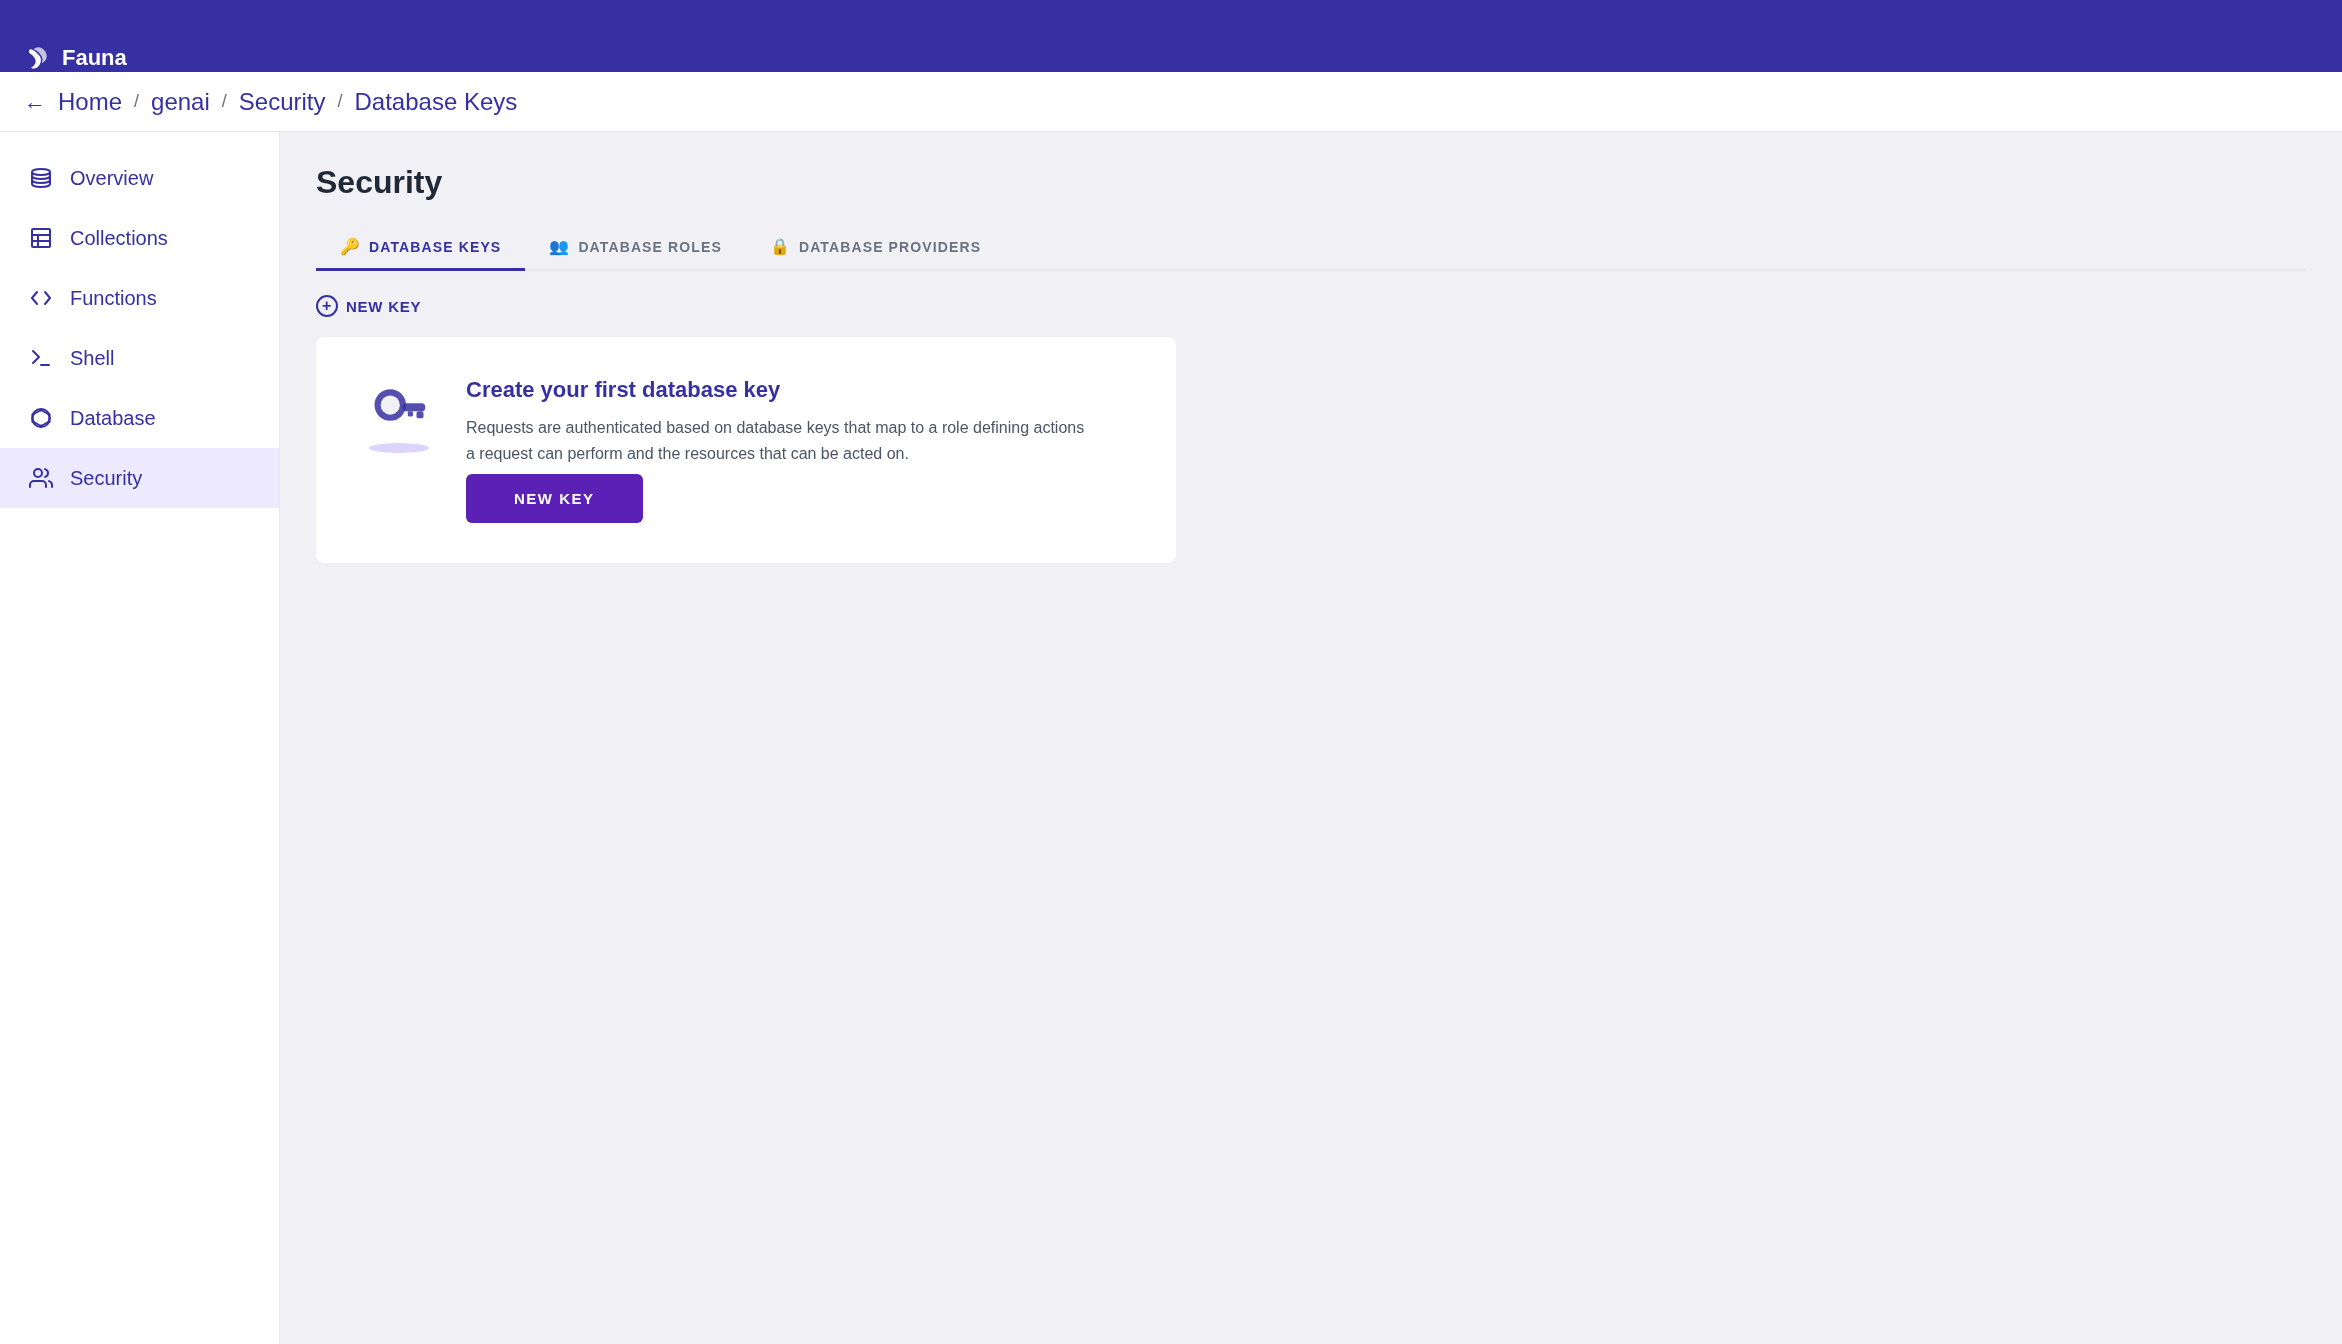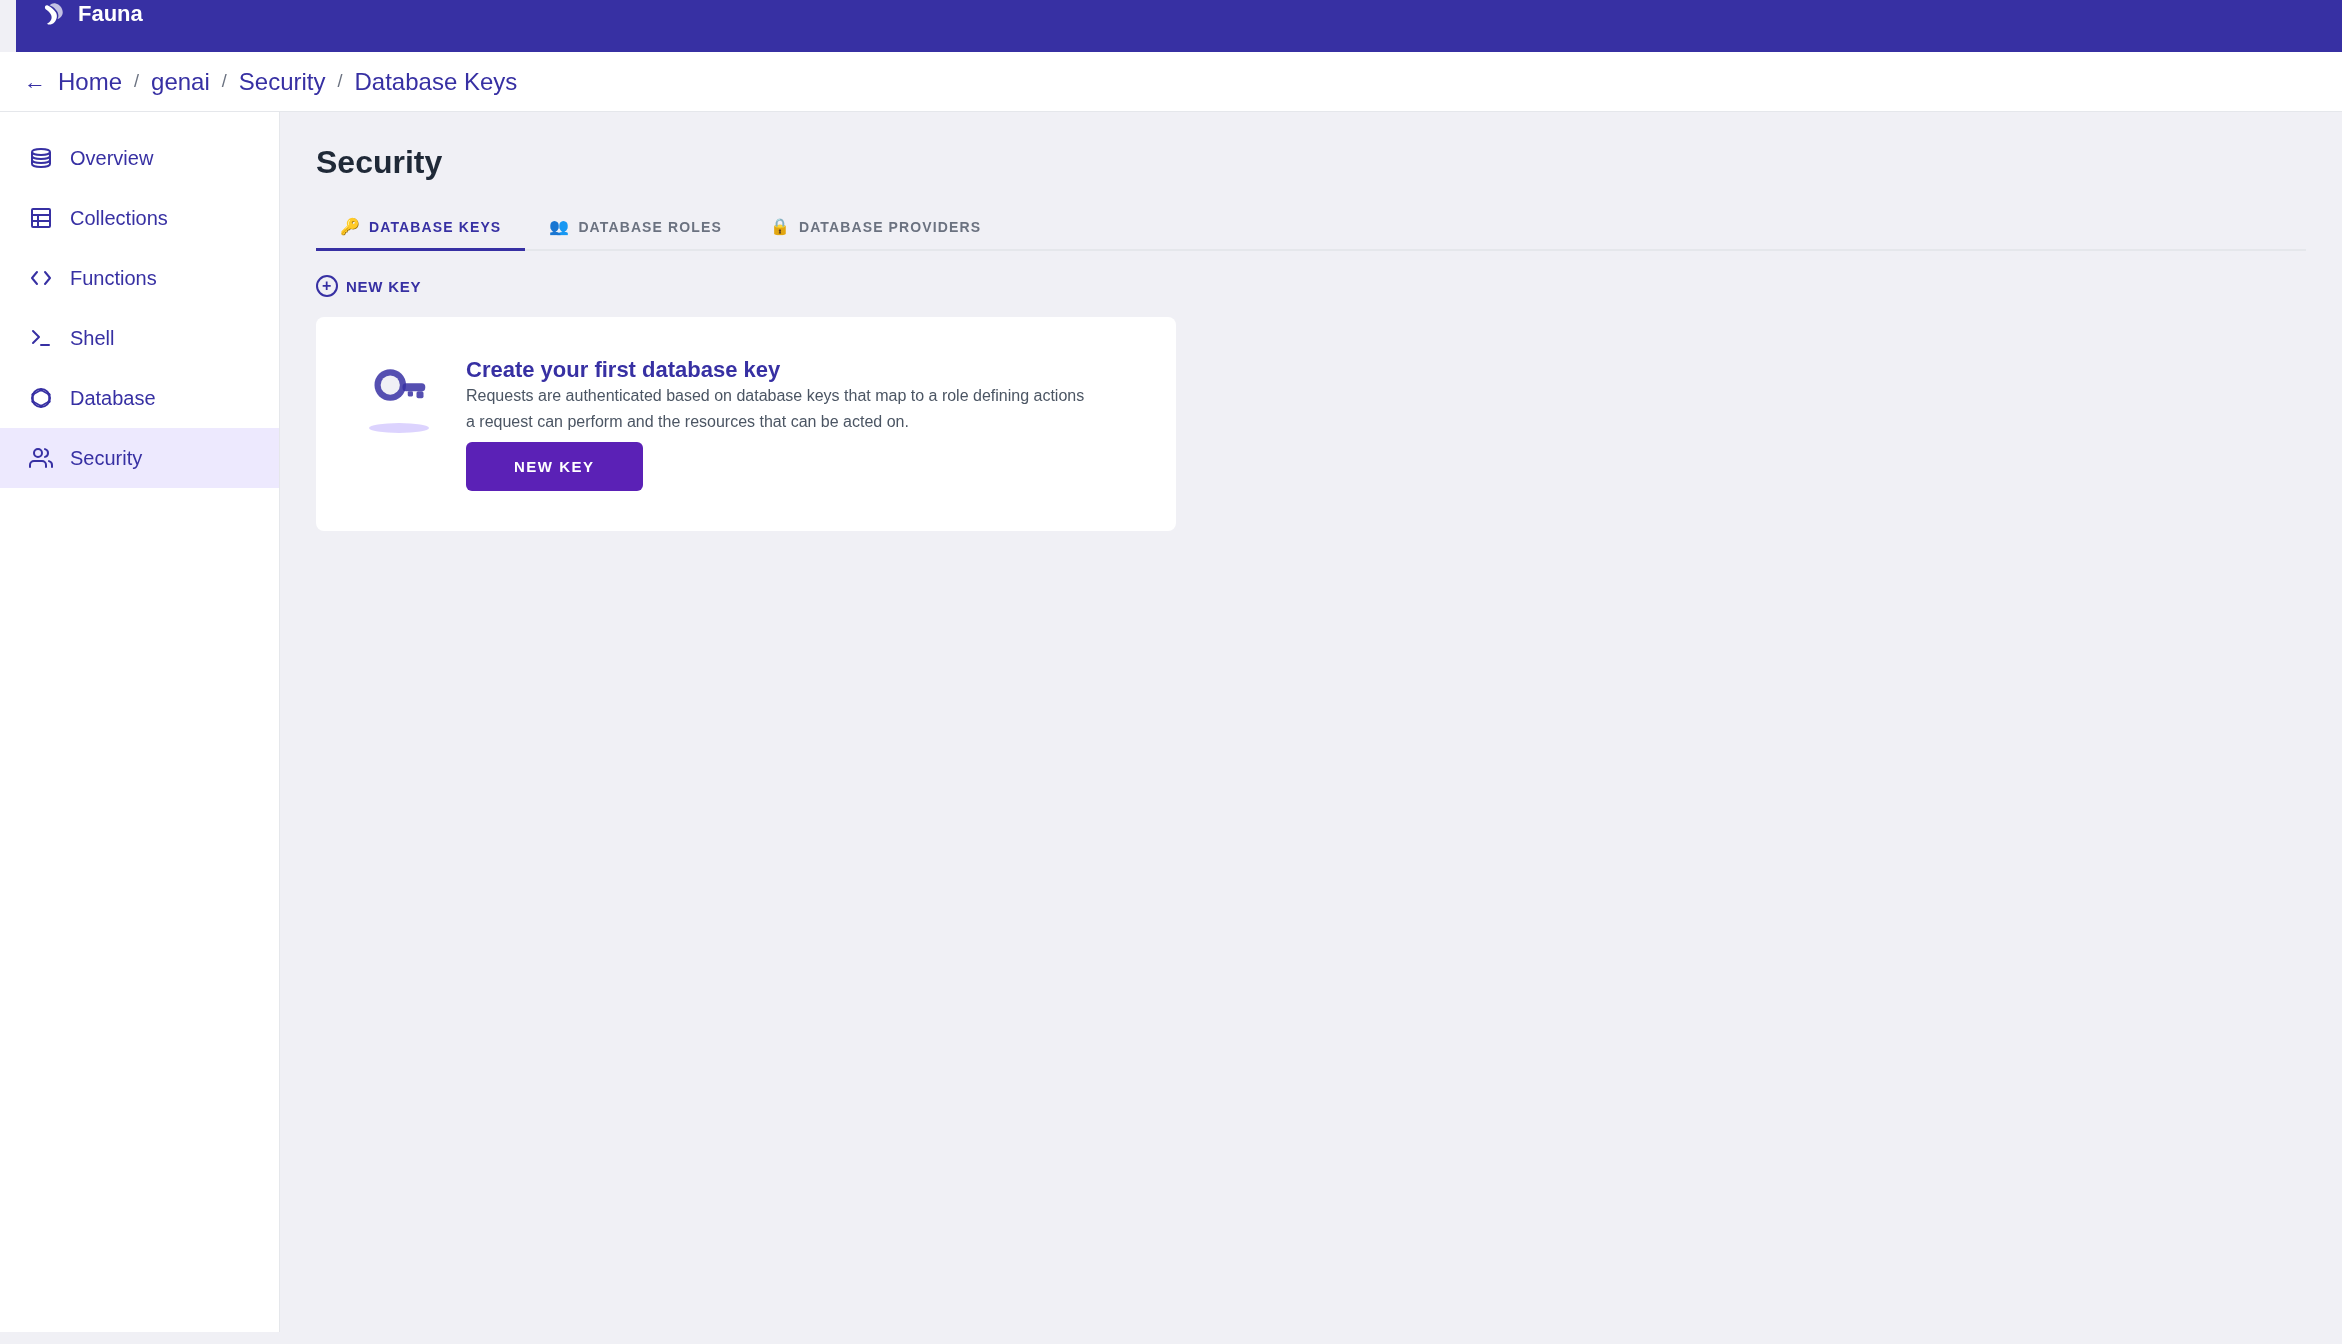--- a/index.html
+++ b/index.html
@@ -8,11 +8,10 @@
     
     .top-nav {
       background: #3730a3;
-      height: 52px;
-      display: flex;
-      align-items: flex-start;
+      height: 72px;
+      display: flex;
+      align-items: flex-end;
       padding: 0 24px;
-      margin-left: 16px;
     }
     .top-nav-logo {
       display: flex;

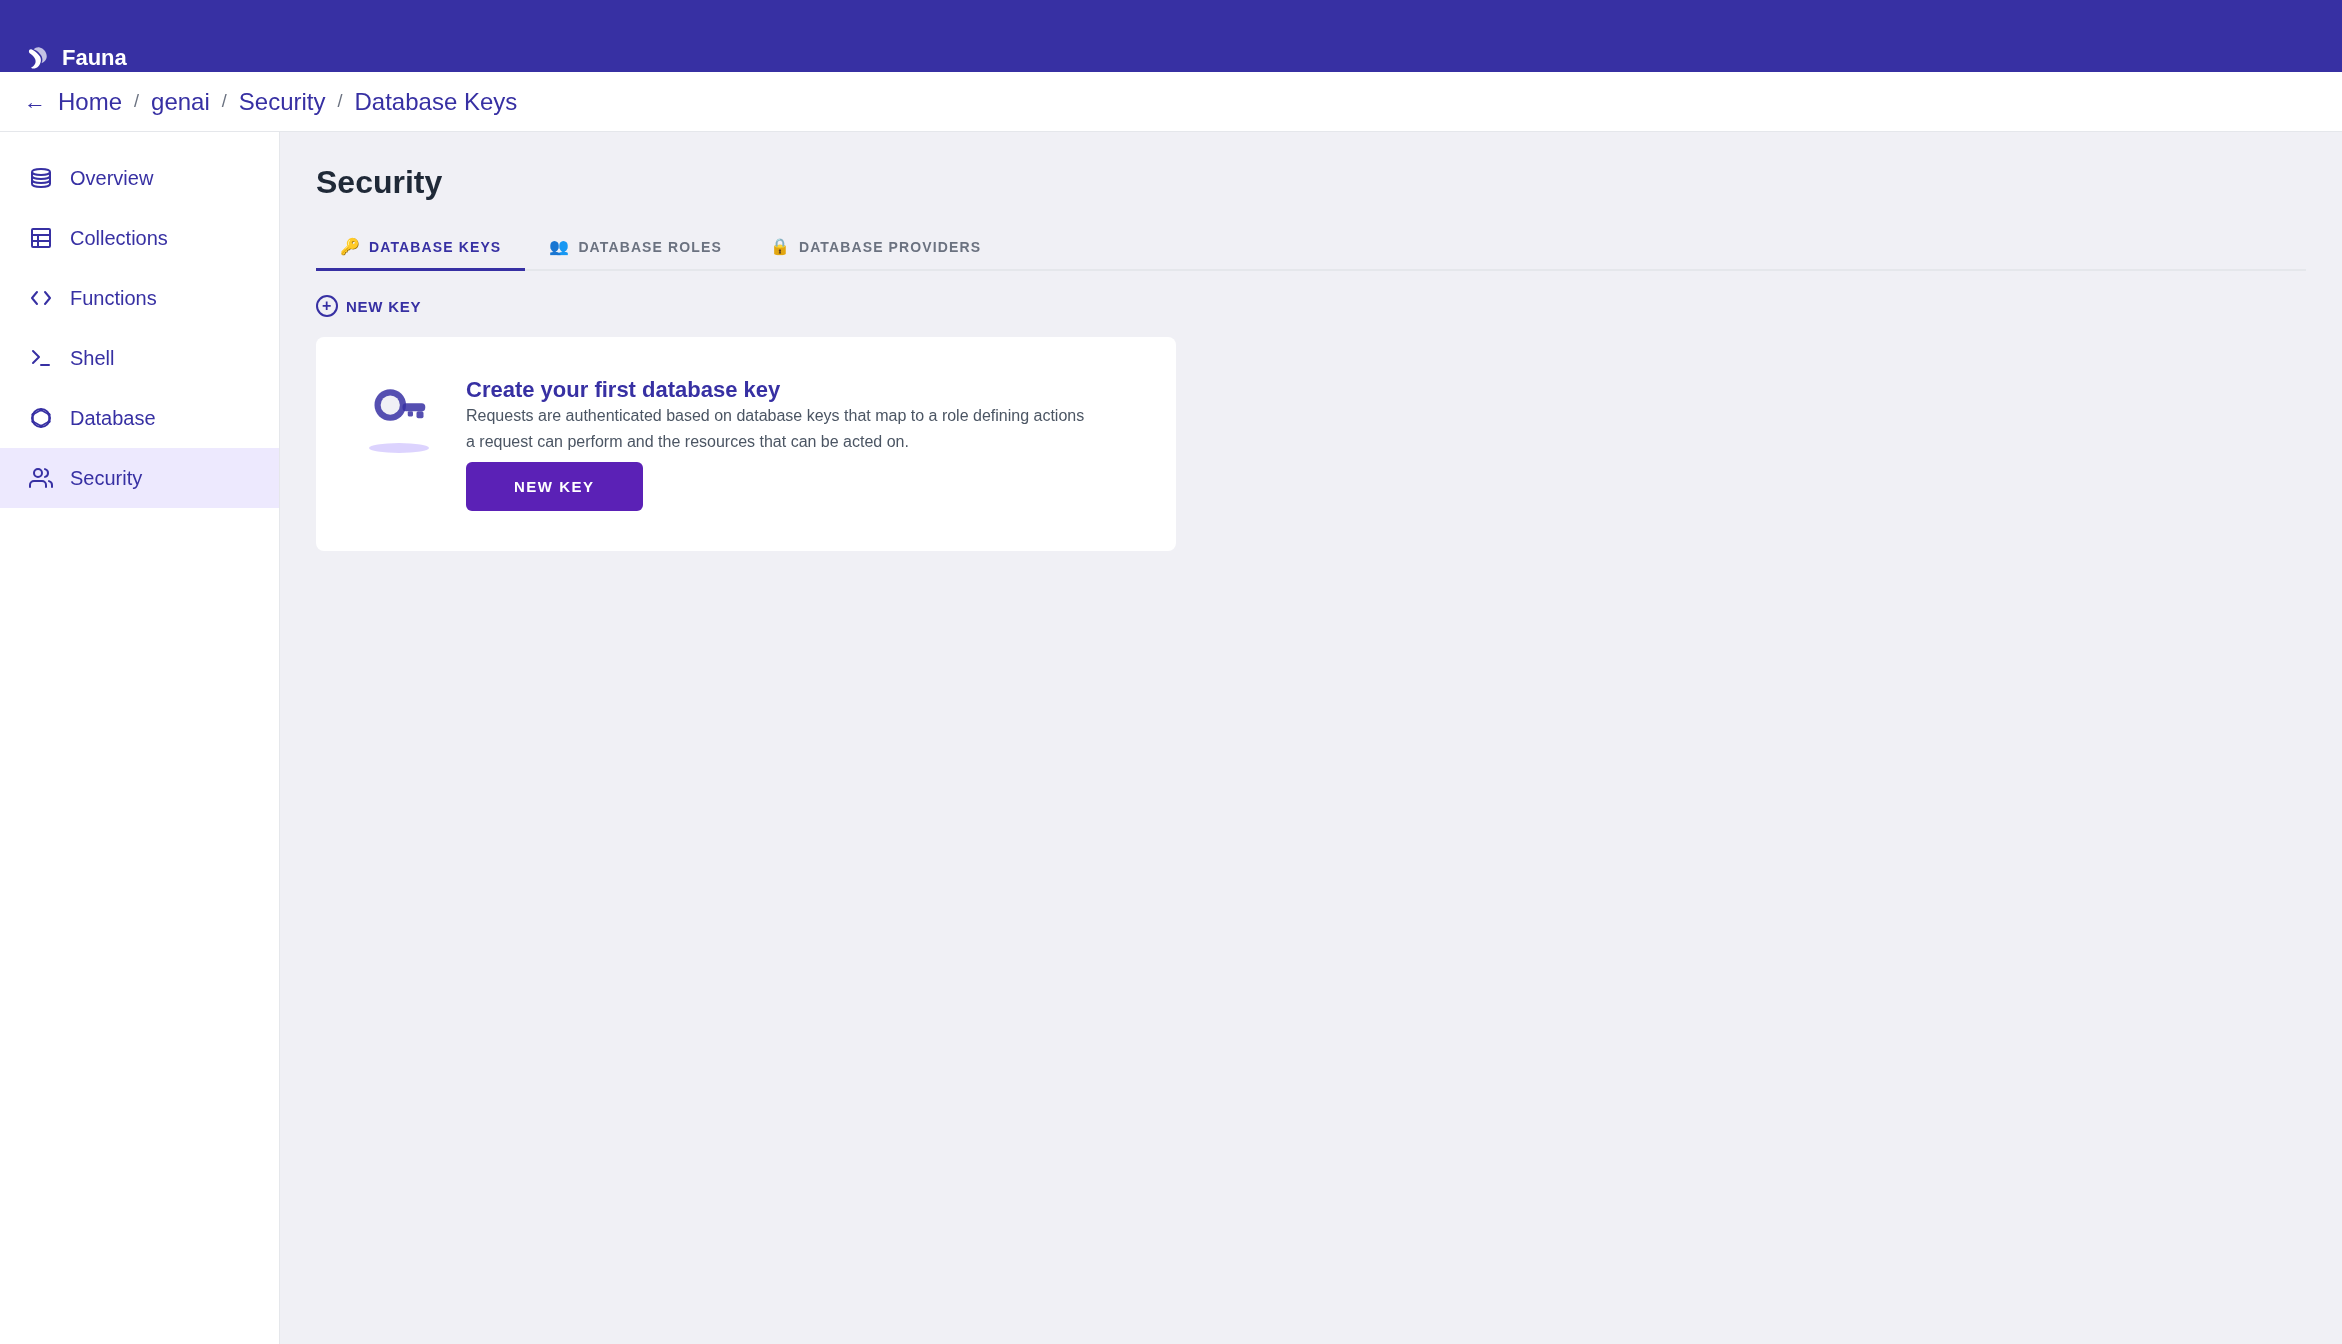--- a/index.html
+++ b/index.html
@@ -197,6 +197,7 @@
       font-size: 22px;
       font-weight: 600;
       color: #3730a3;
+      margin-bottom: 12px;
     }
     .card-desc {
       font-size: 16px;

